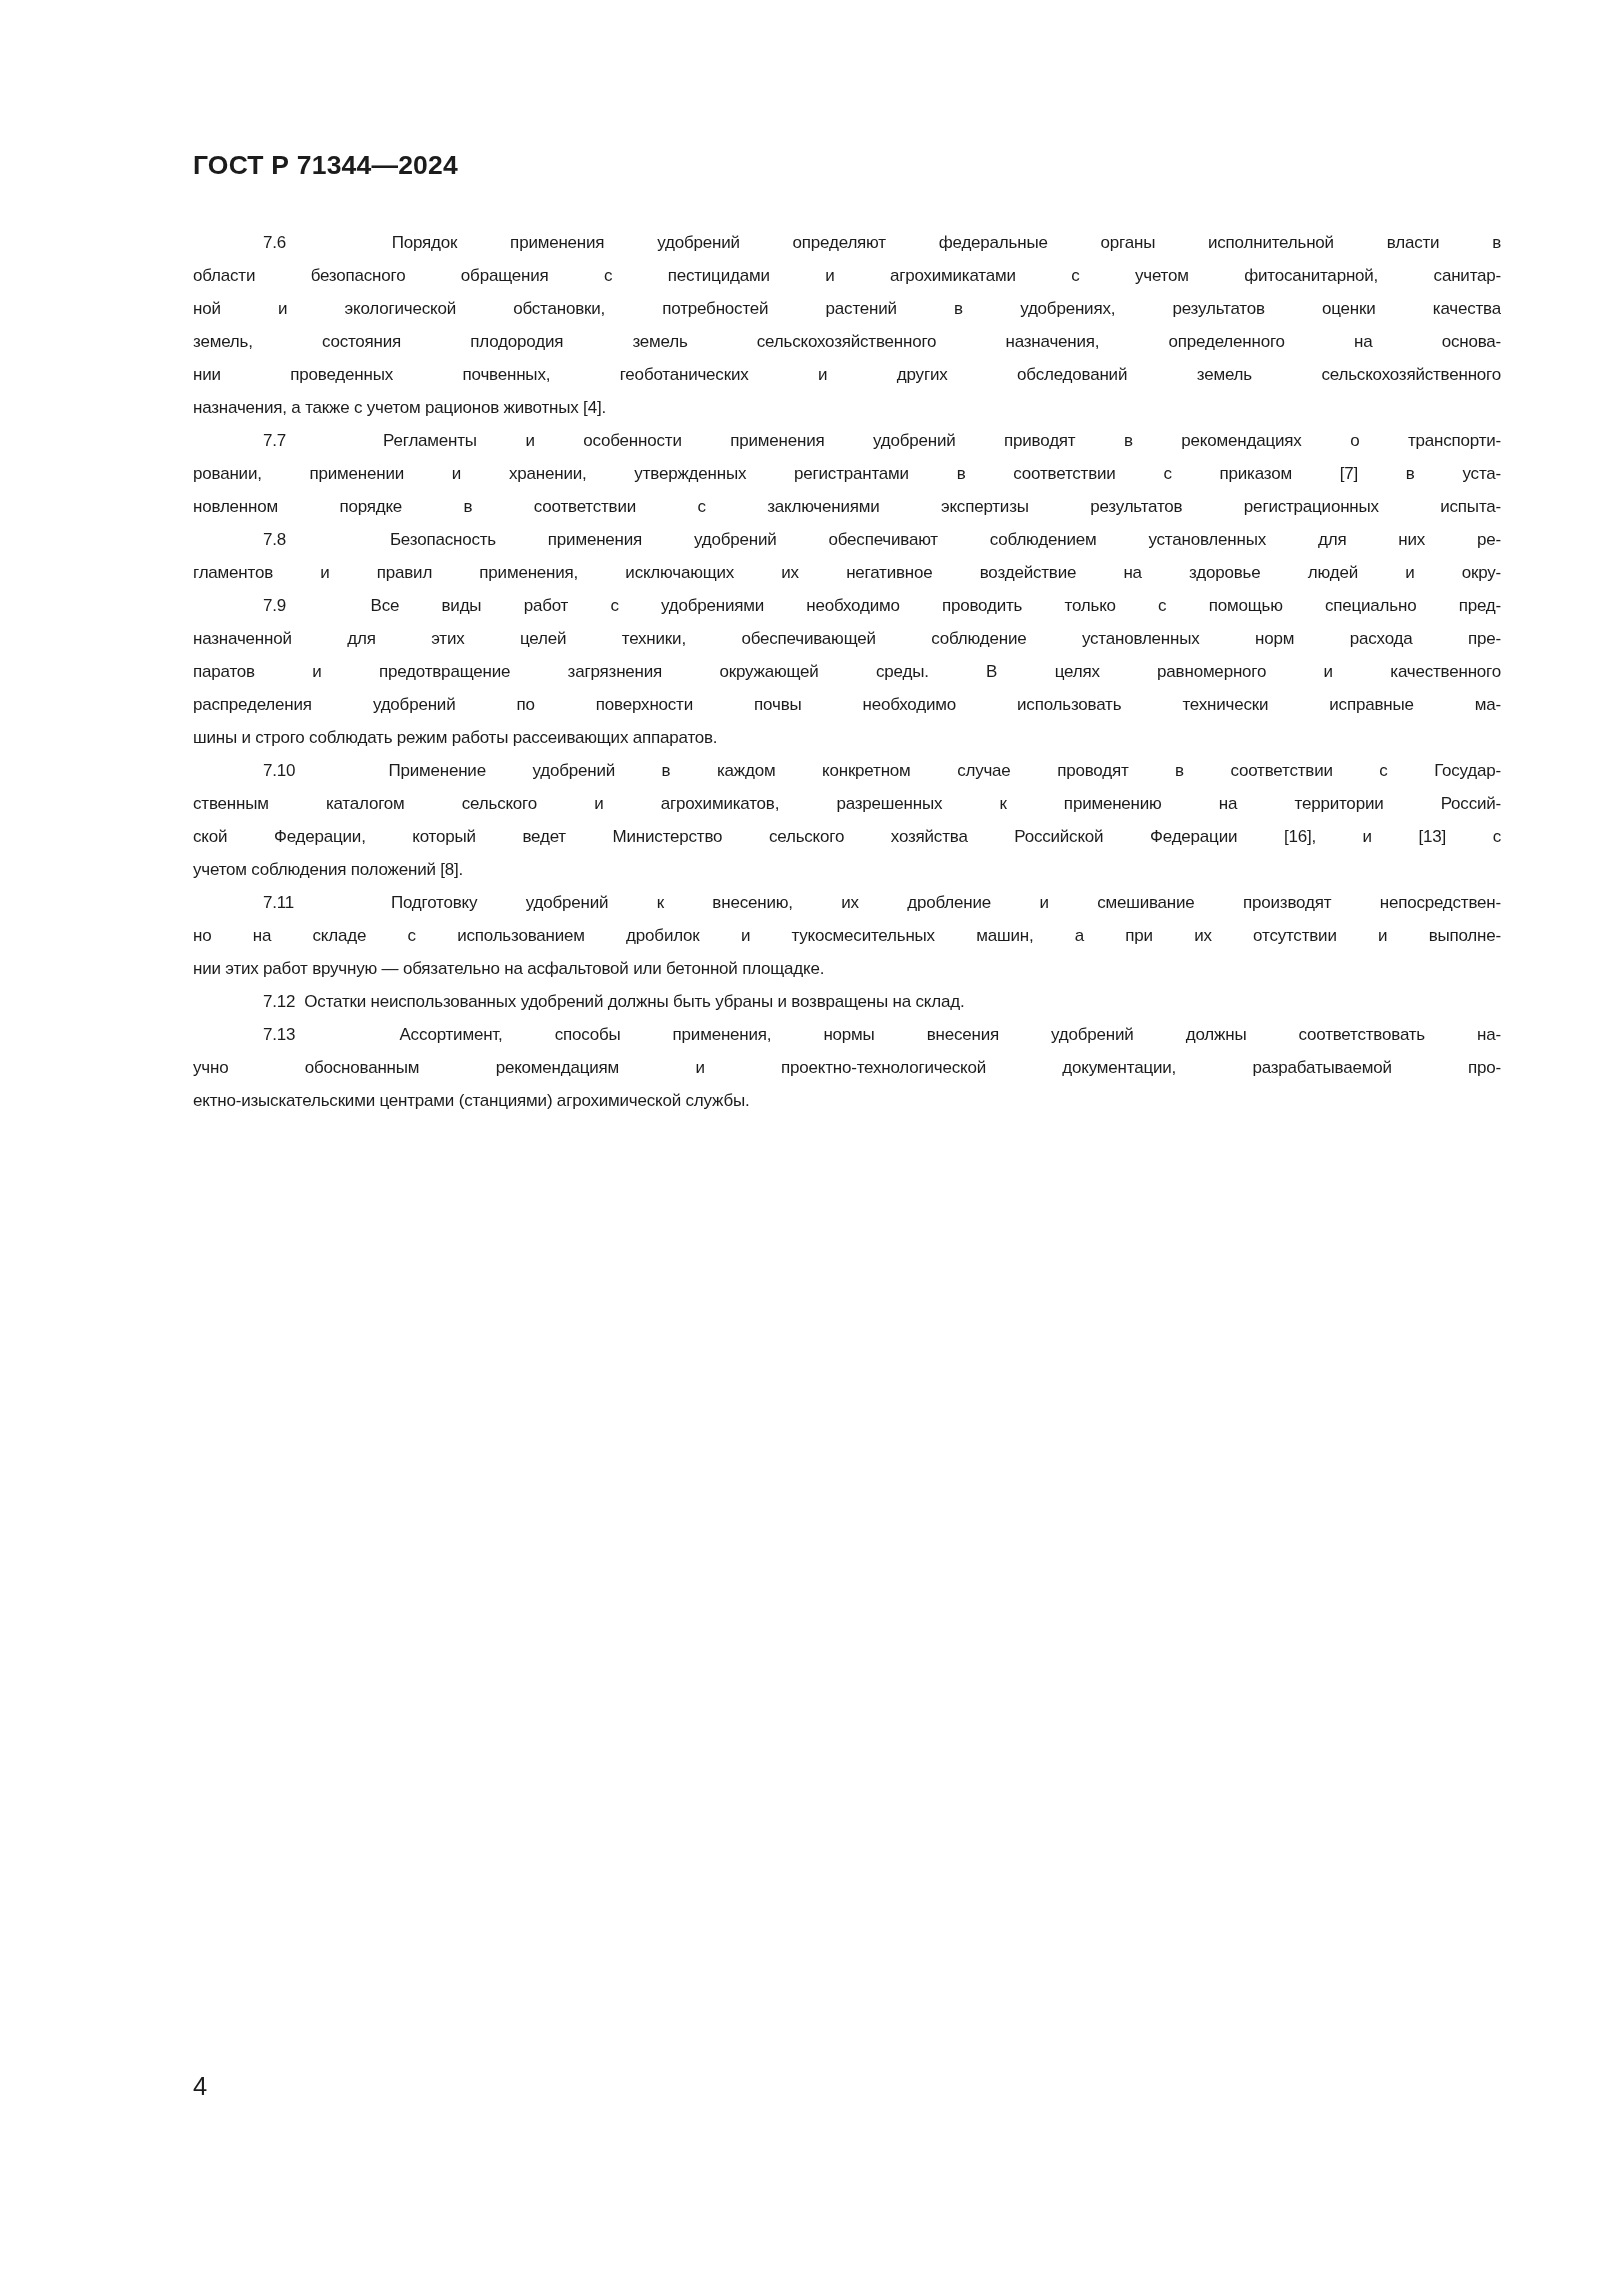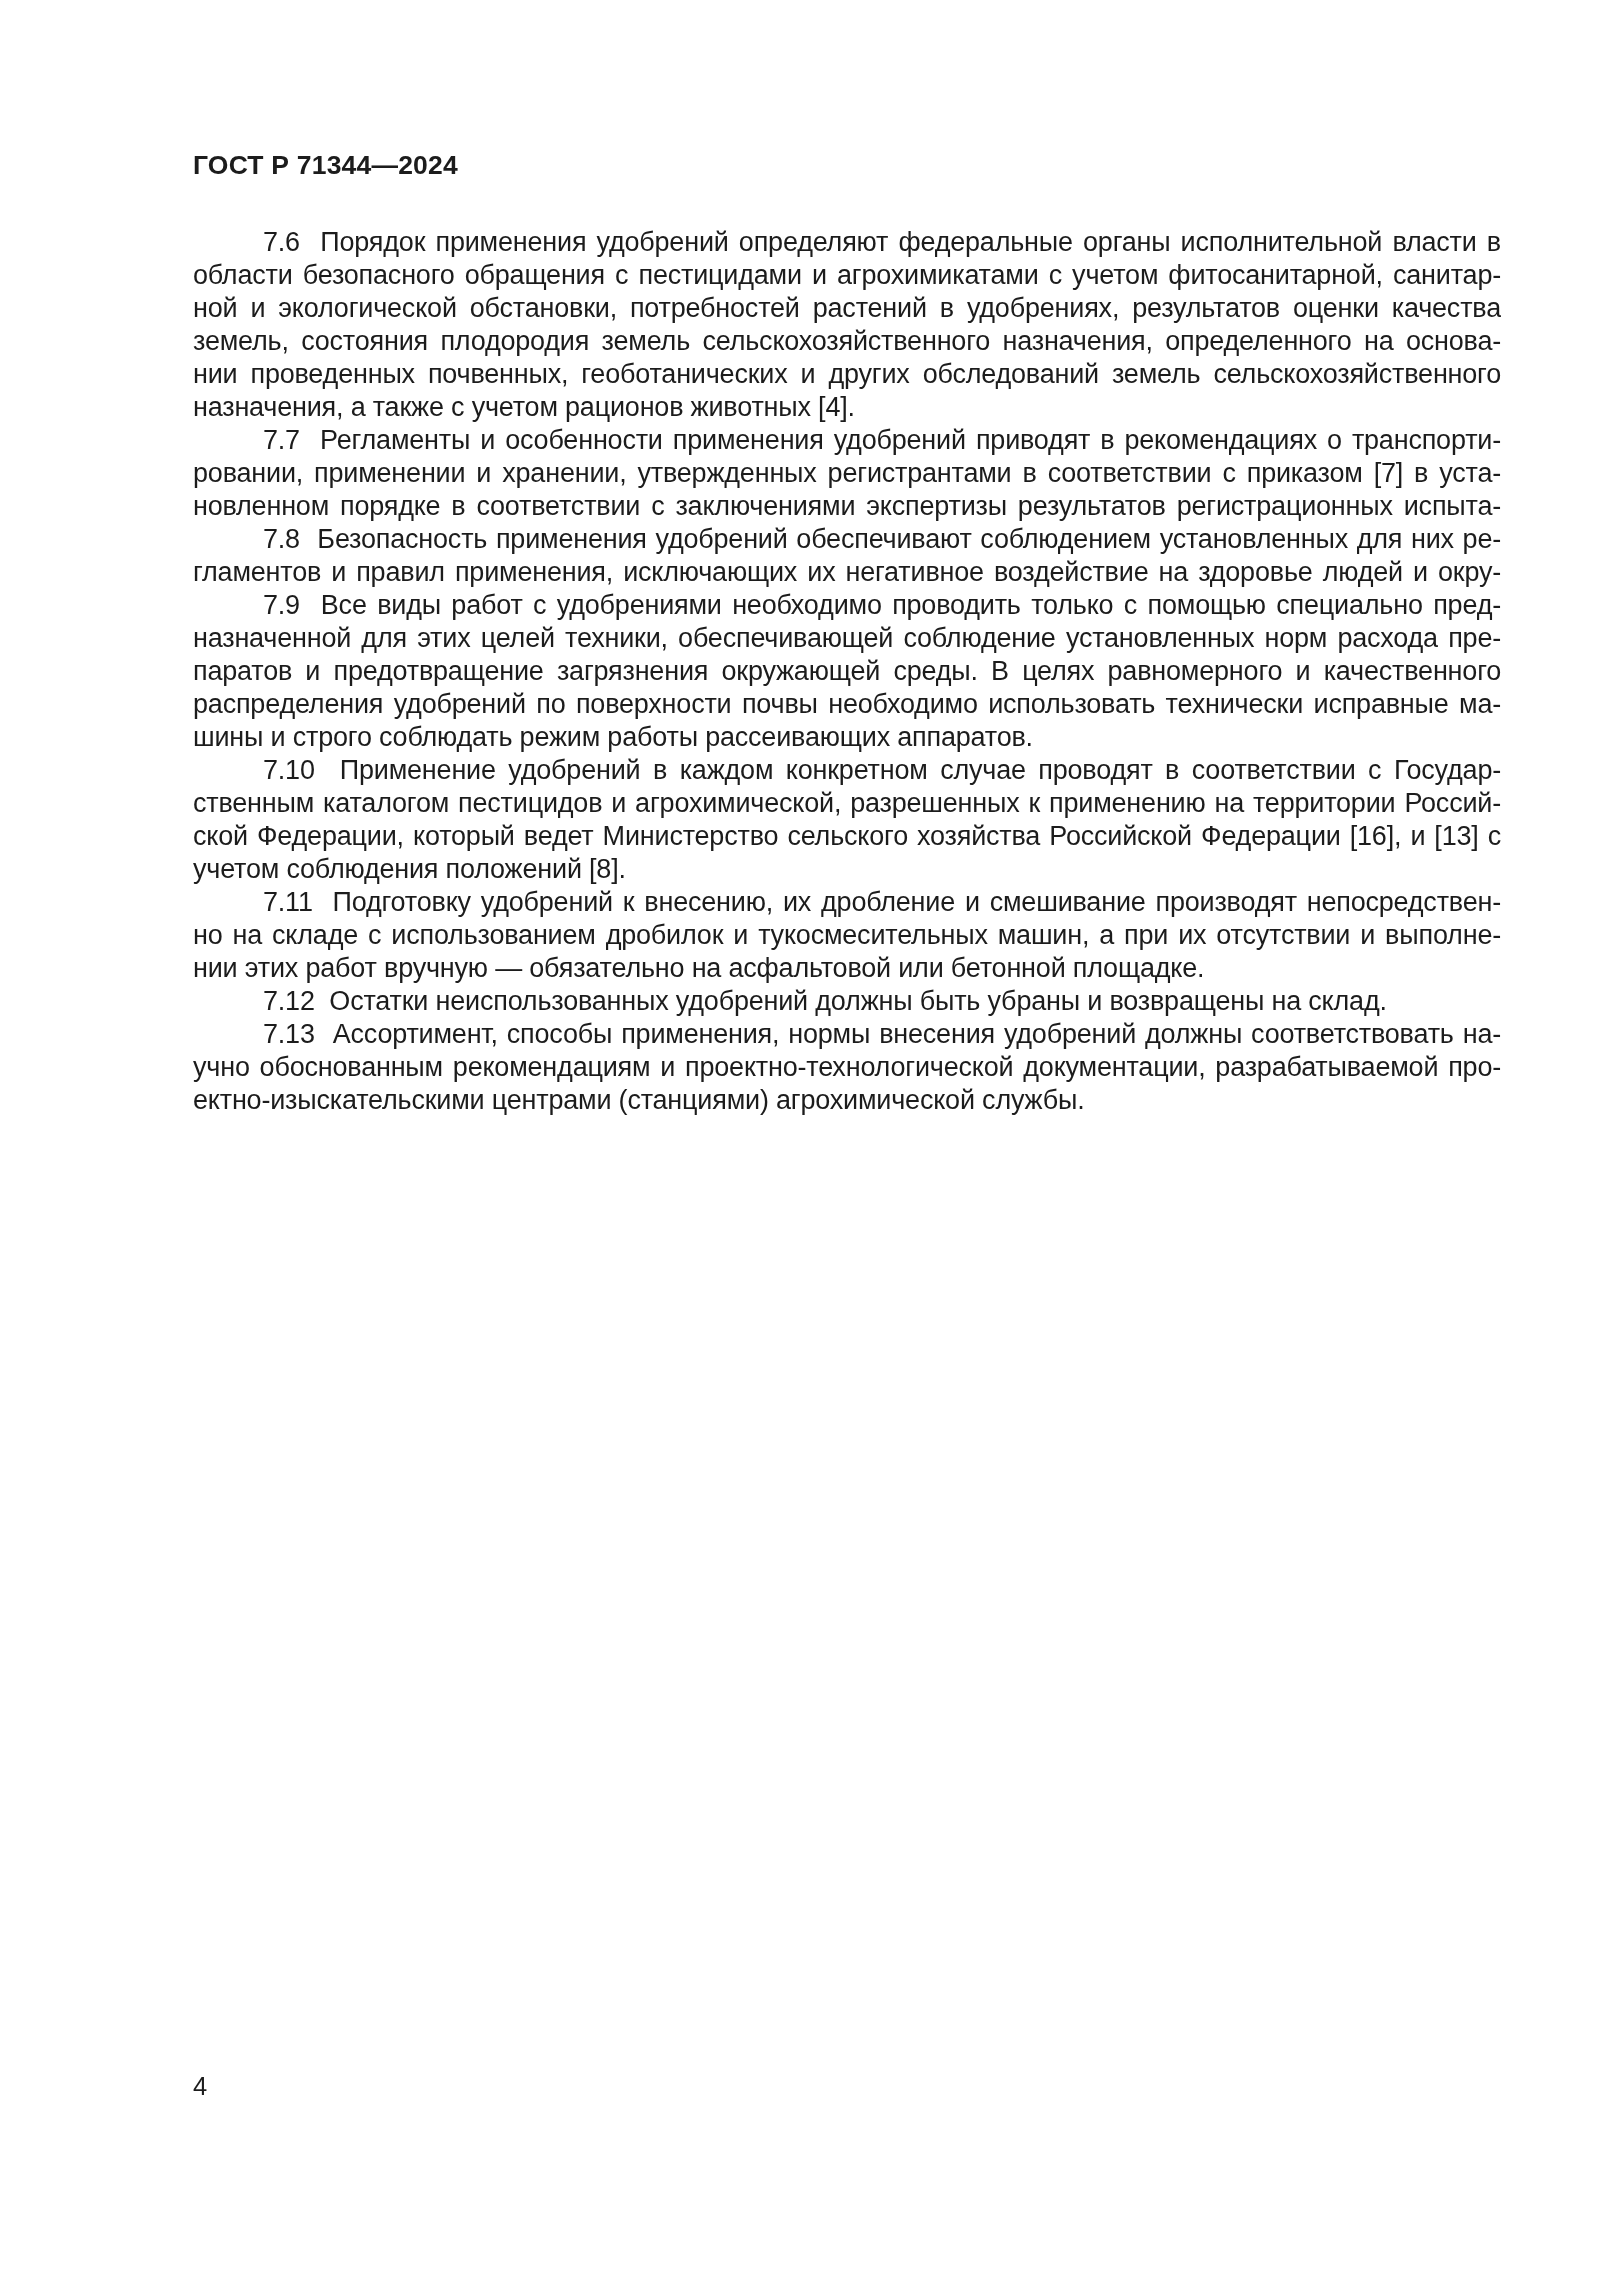--- a/index.html
+++ b/index.html
@@ -39,7 +39,7 @@
   .line {
     height: 33px;
     line-height: 33px;
-    font-size: 27px;
+    font-size: 17px;
     letter-spacing: -0.2px;
     text-align: justify;
     text-align-last: justify;

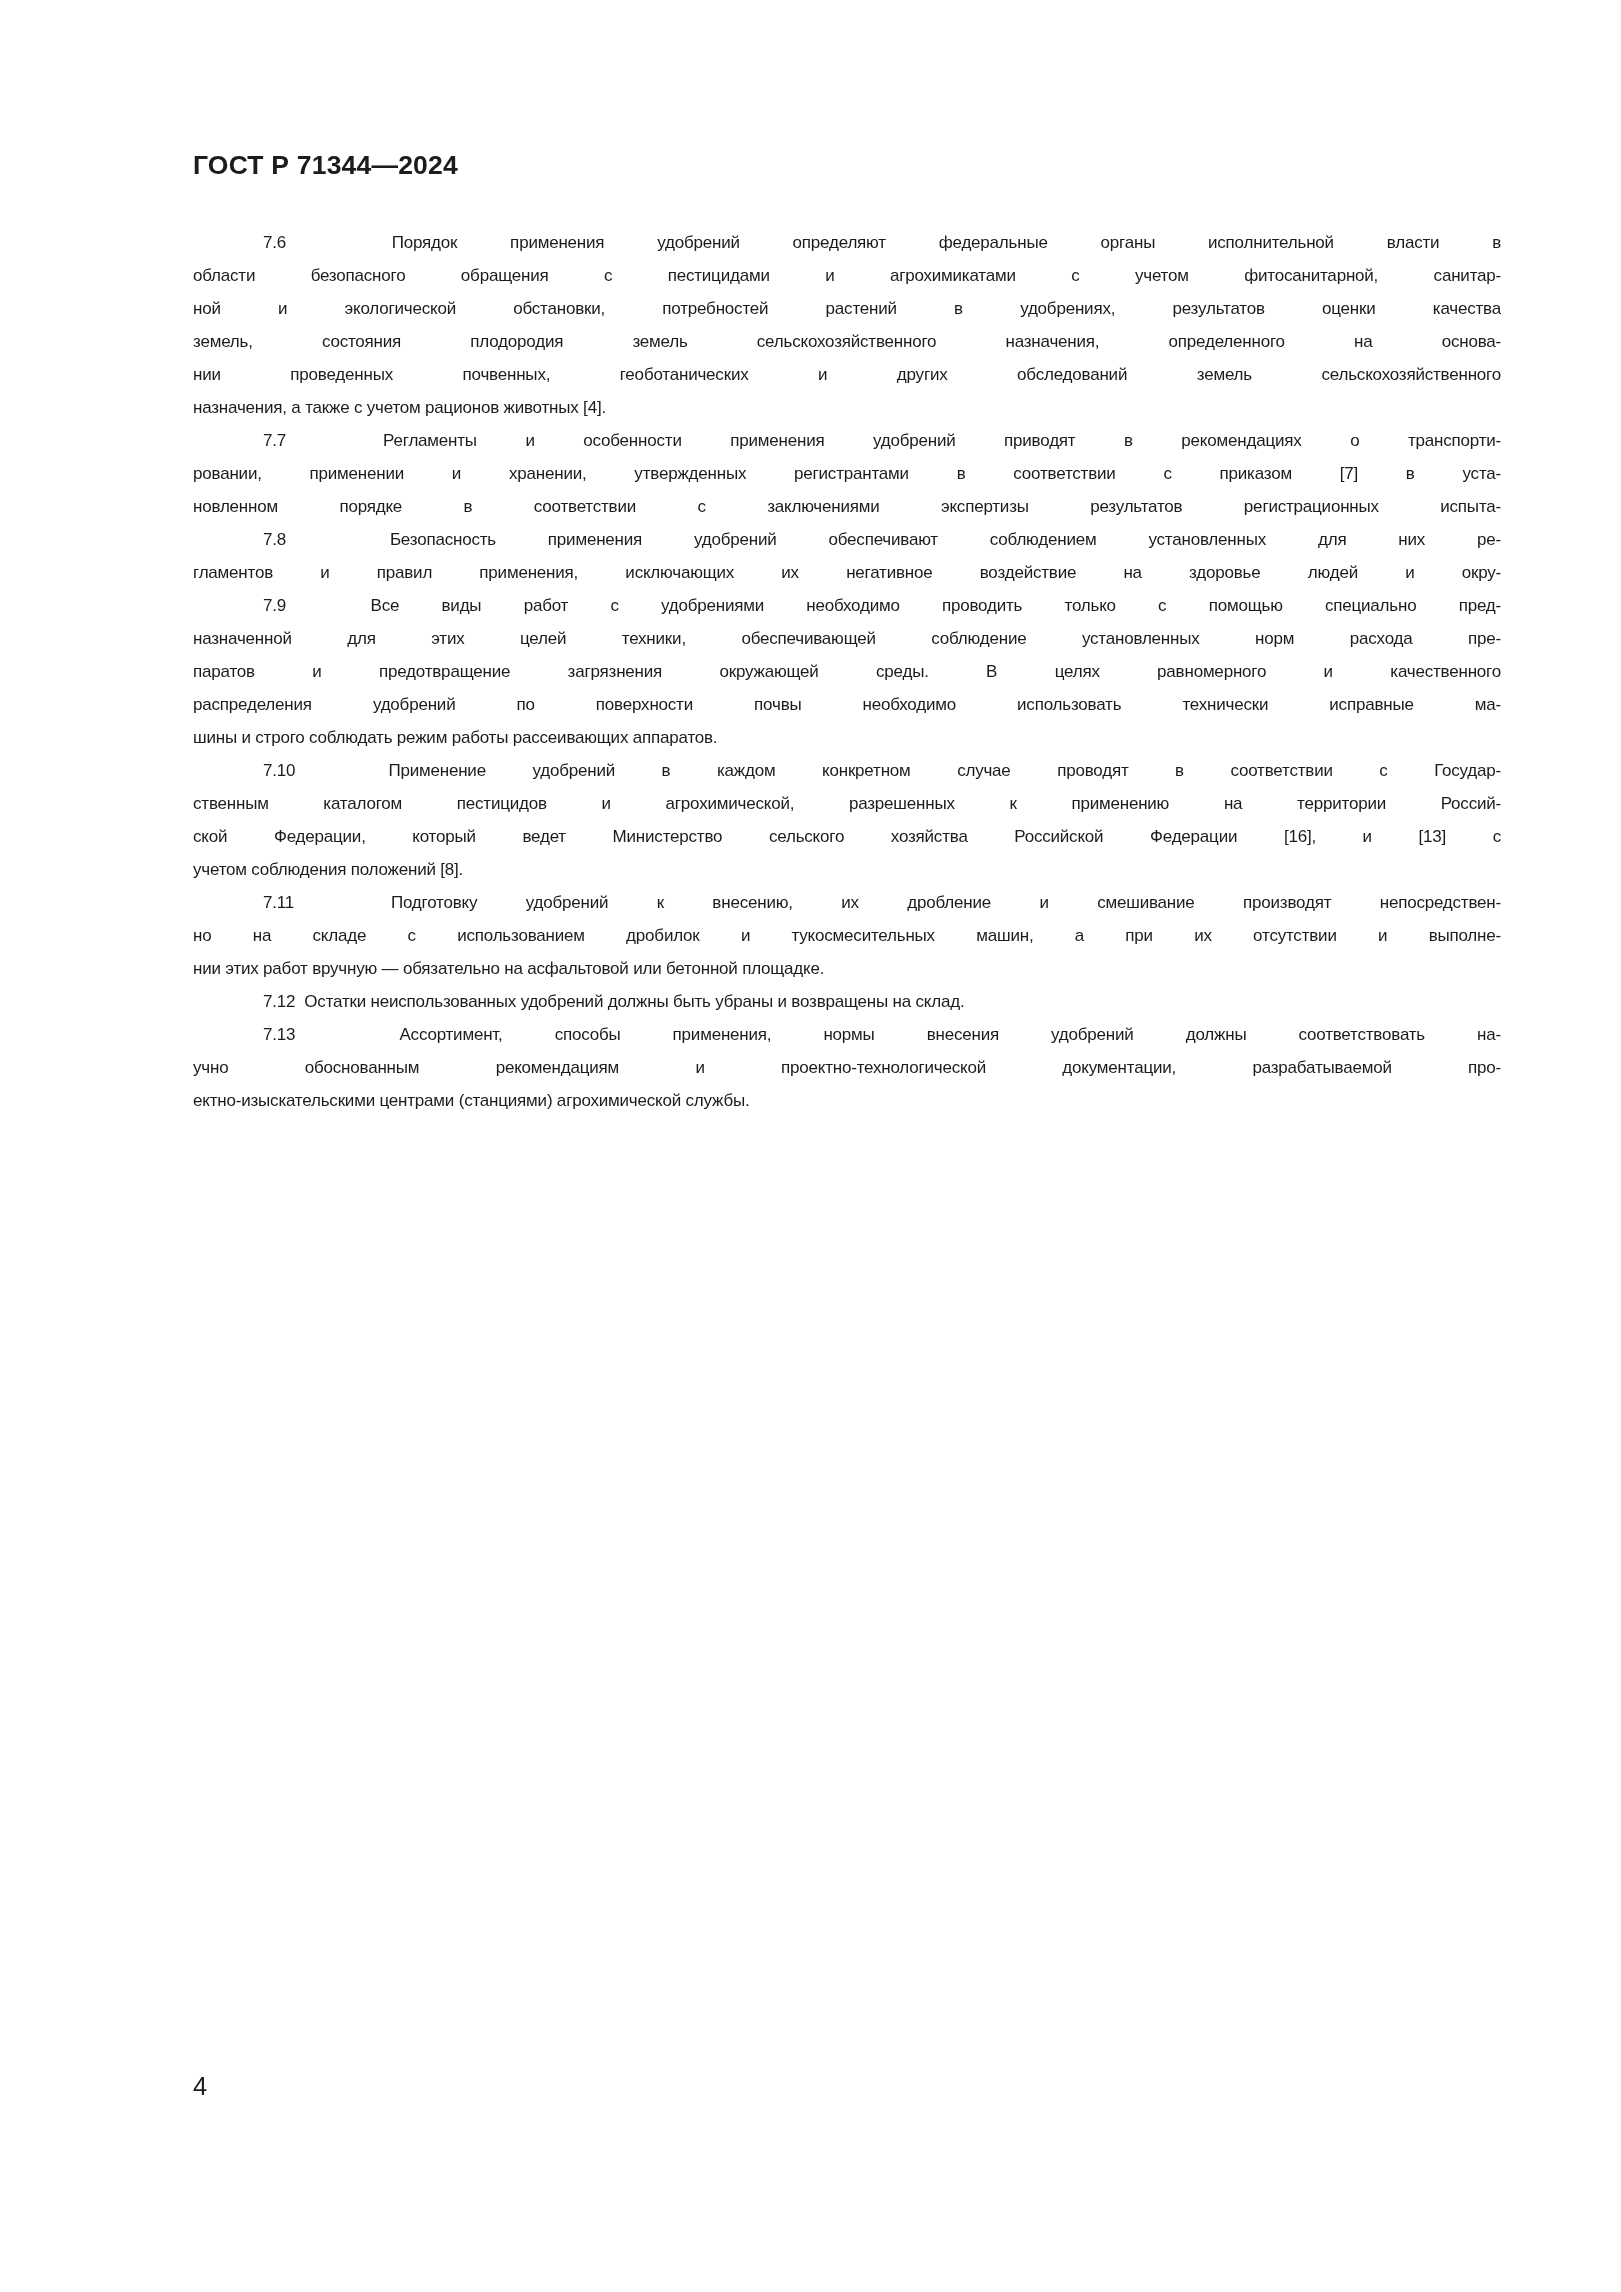--- a/index.html
+++ b/index.html
@@ -94,7 +94,7 @@
       </div>
       <div class="para">
         <div class="line first">7.10&nbsp; Применение удобрений в каждом конкретном случае проводят в соответствии с Государ-</div>
-        <div class="line">ственным каталогом пестицидов и агрохимической, разрешенных к применению на территории Россий-</div>
+        <div class="line">ственным каталогом сельского и агрохимикатов, разрешенных к применению на территории Россий-</div>
         <div class="line">ской Федерации, который ведет Министерство сельского хозяйства Российской Федерации [16], и [13] с</div>
         <div class="line last">учетом соблюдения положений [8].</div>
       </div>

